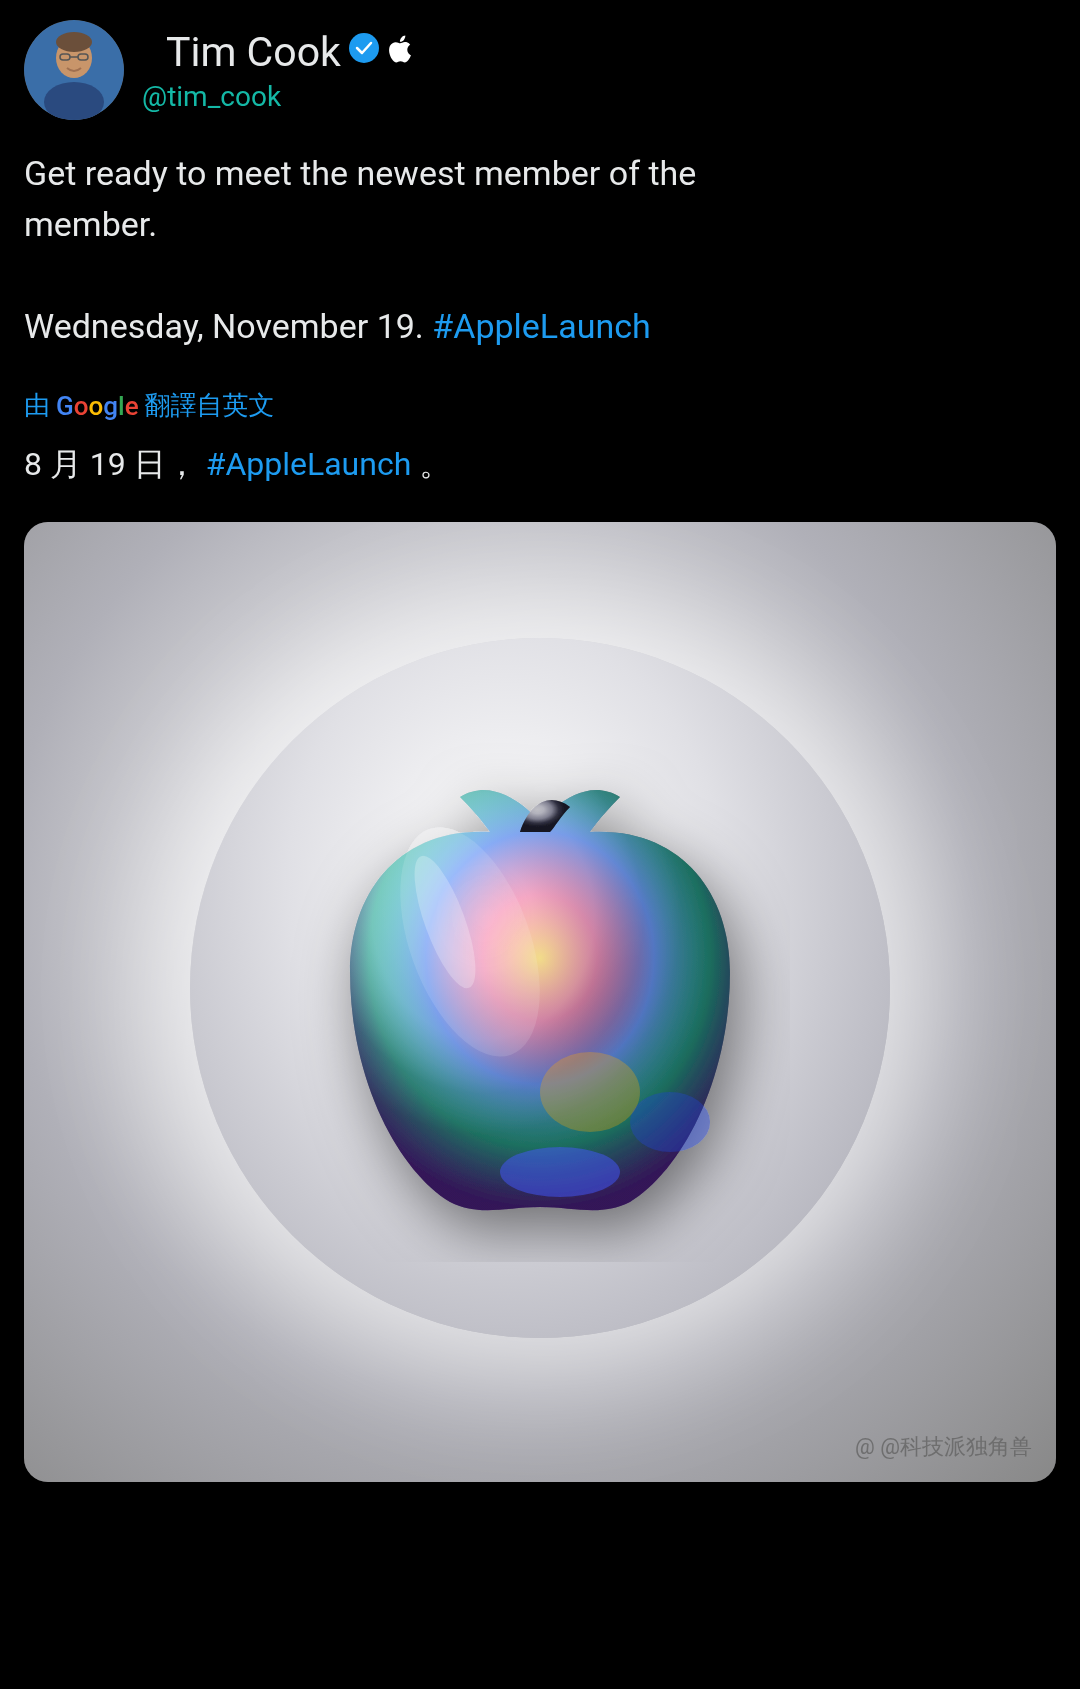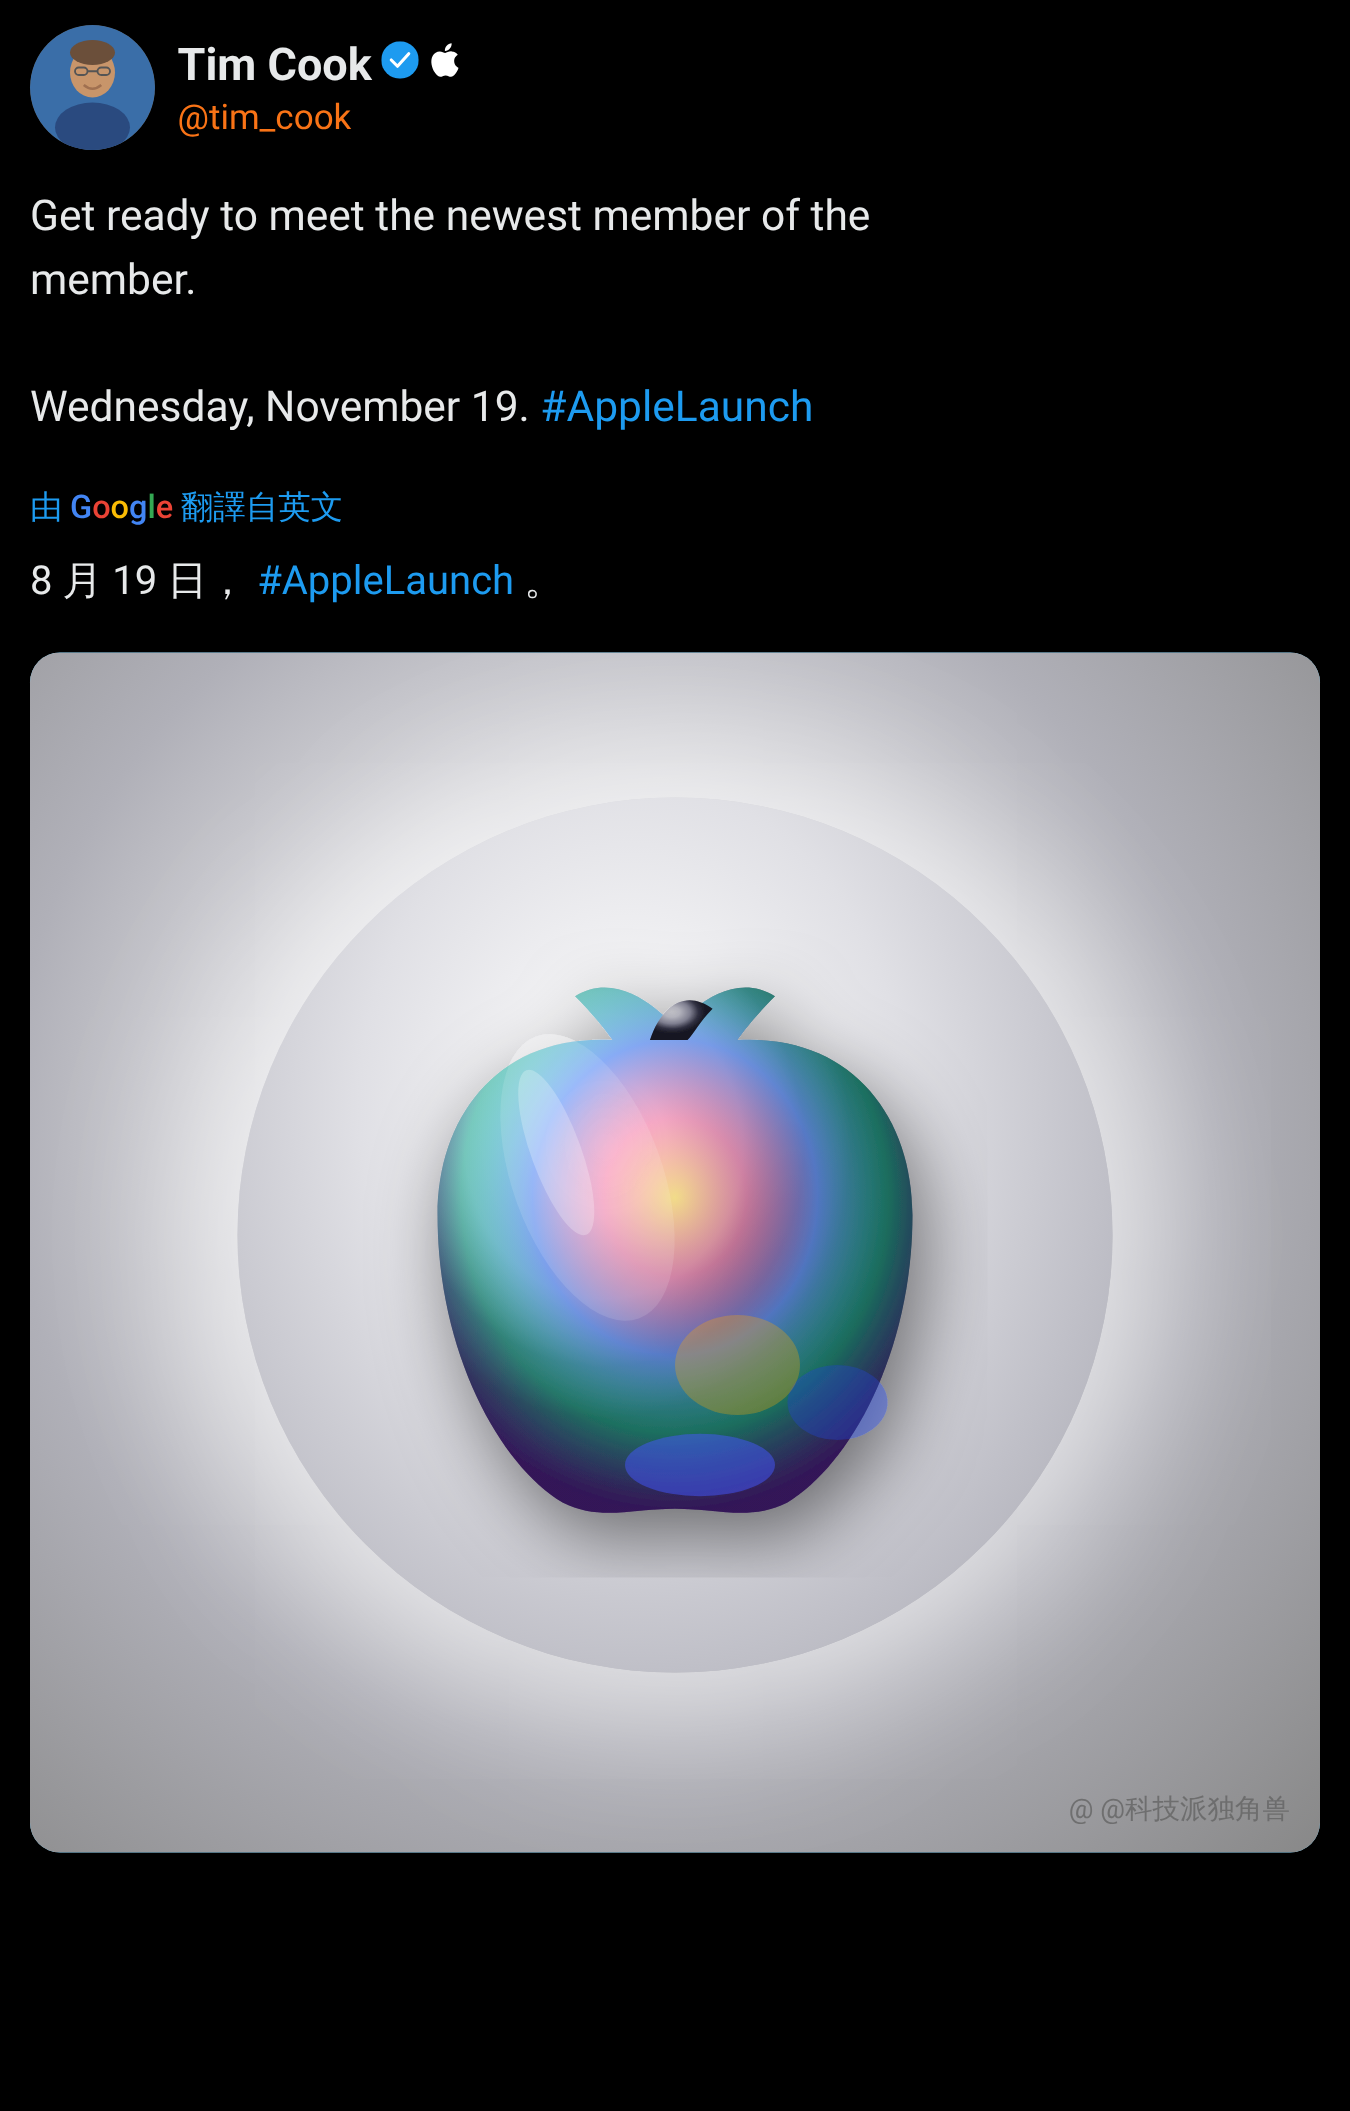--- a/index.html
+++ b/index.html
@@ -48,9 +48,10 @@
     }
 
     .display-name {
-      font-size: 36px;
-      font-weight: 700;
-      color: #e7e9ea;
+      font-size: 41px;
+      font-weight: 400;
+      color: #e7e9ea;
+      margin-left: 24px;
     }
 
     .verified-icon {

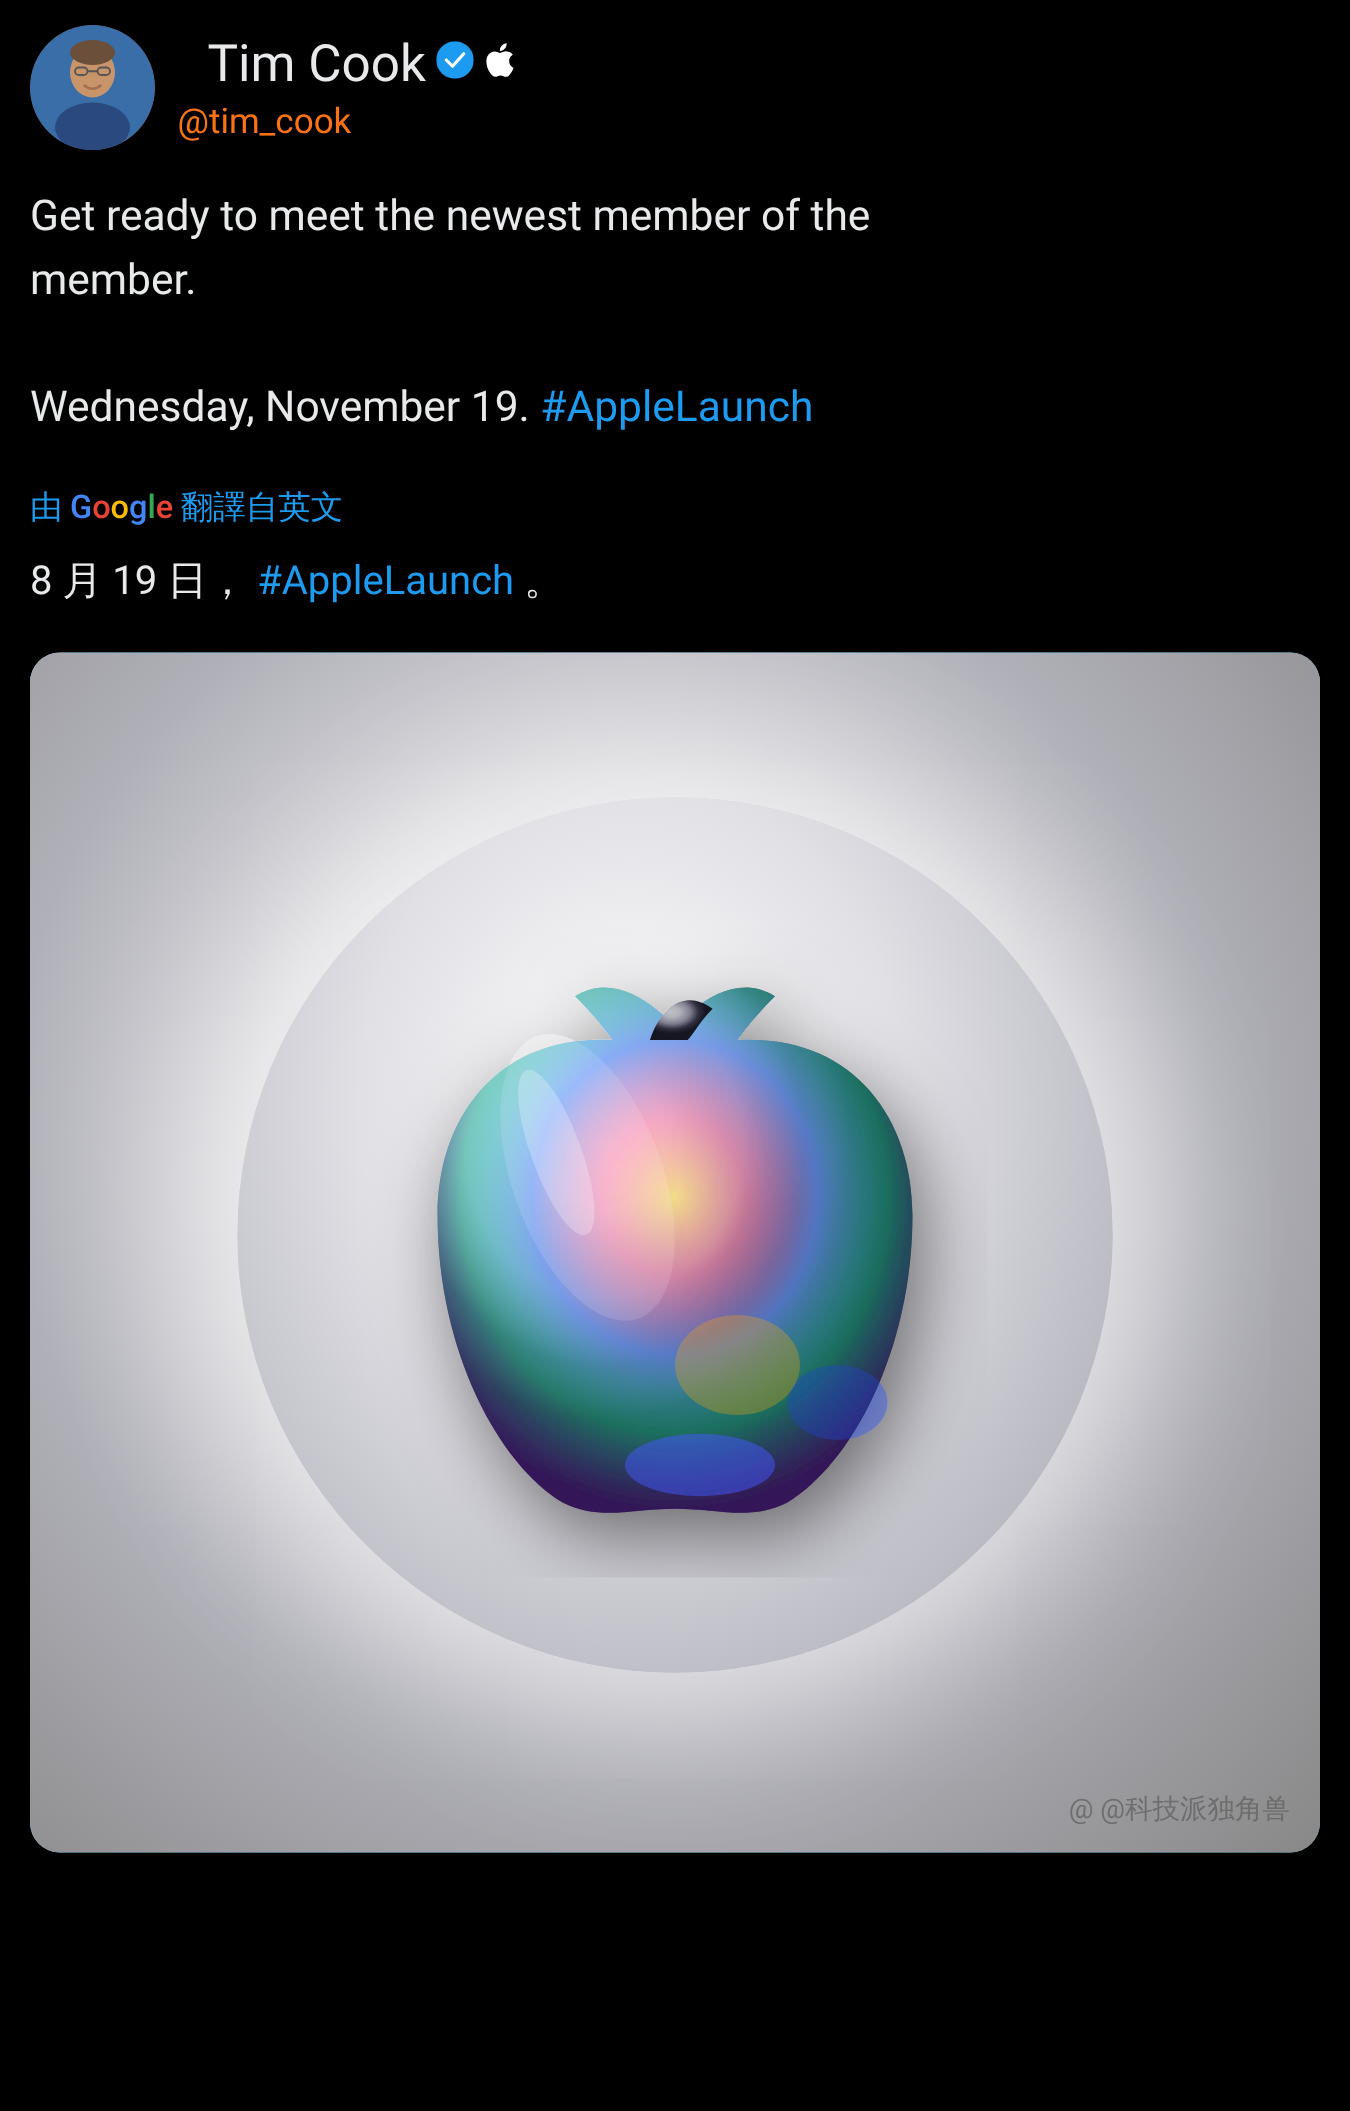--- a/index.html
+++ b/index.html
@@ -66,7 +66,7 @@
 
     .username {
       font-size: 28px;
-      color: #f97316;
+      color: #14b8a6;
     }
 
     .tweet-text {

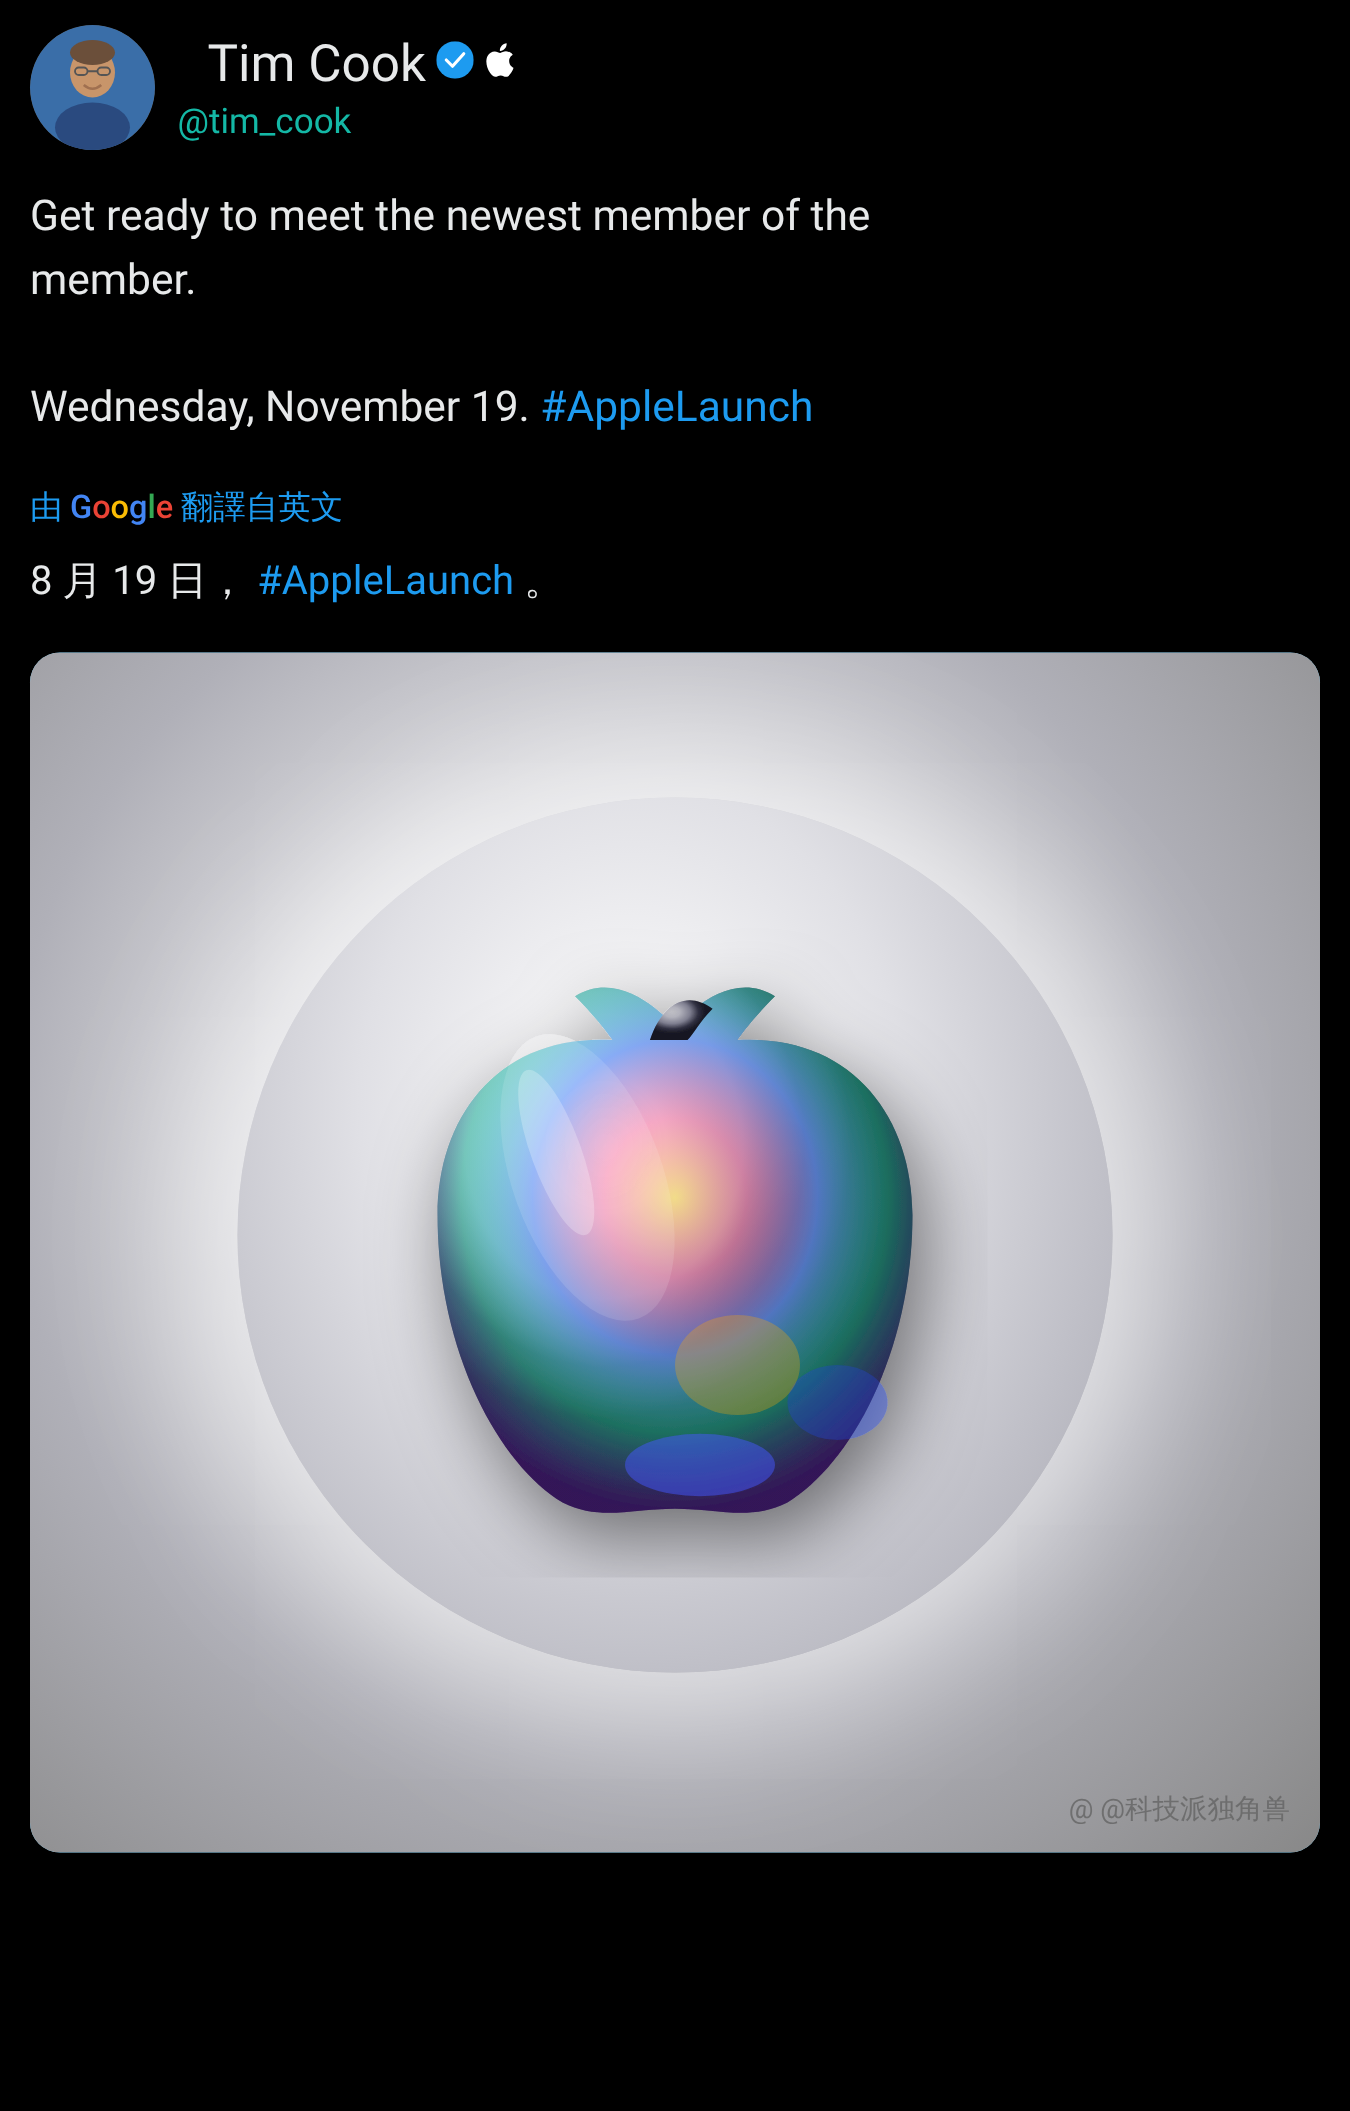--- a/index.html
+++ b/index.html
@@ -125,7 +125,7 @@
       overflow: hidden;
       margin-top: 10px;
       position: relative;
-      background: #7dd3fc;
+      background: #404040;
     }
 
     .apple-image {

